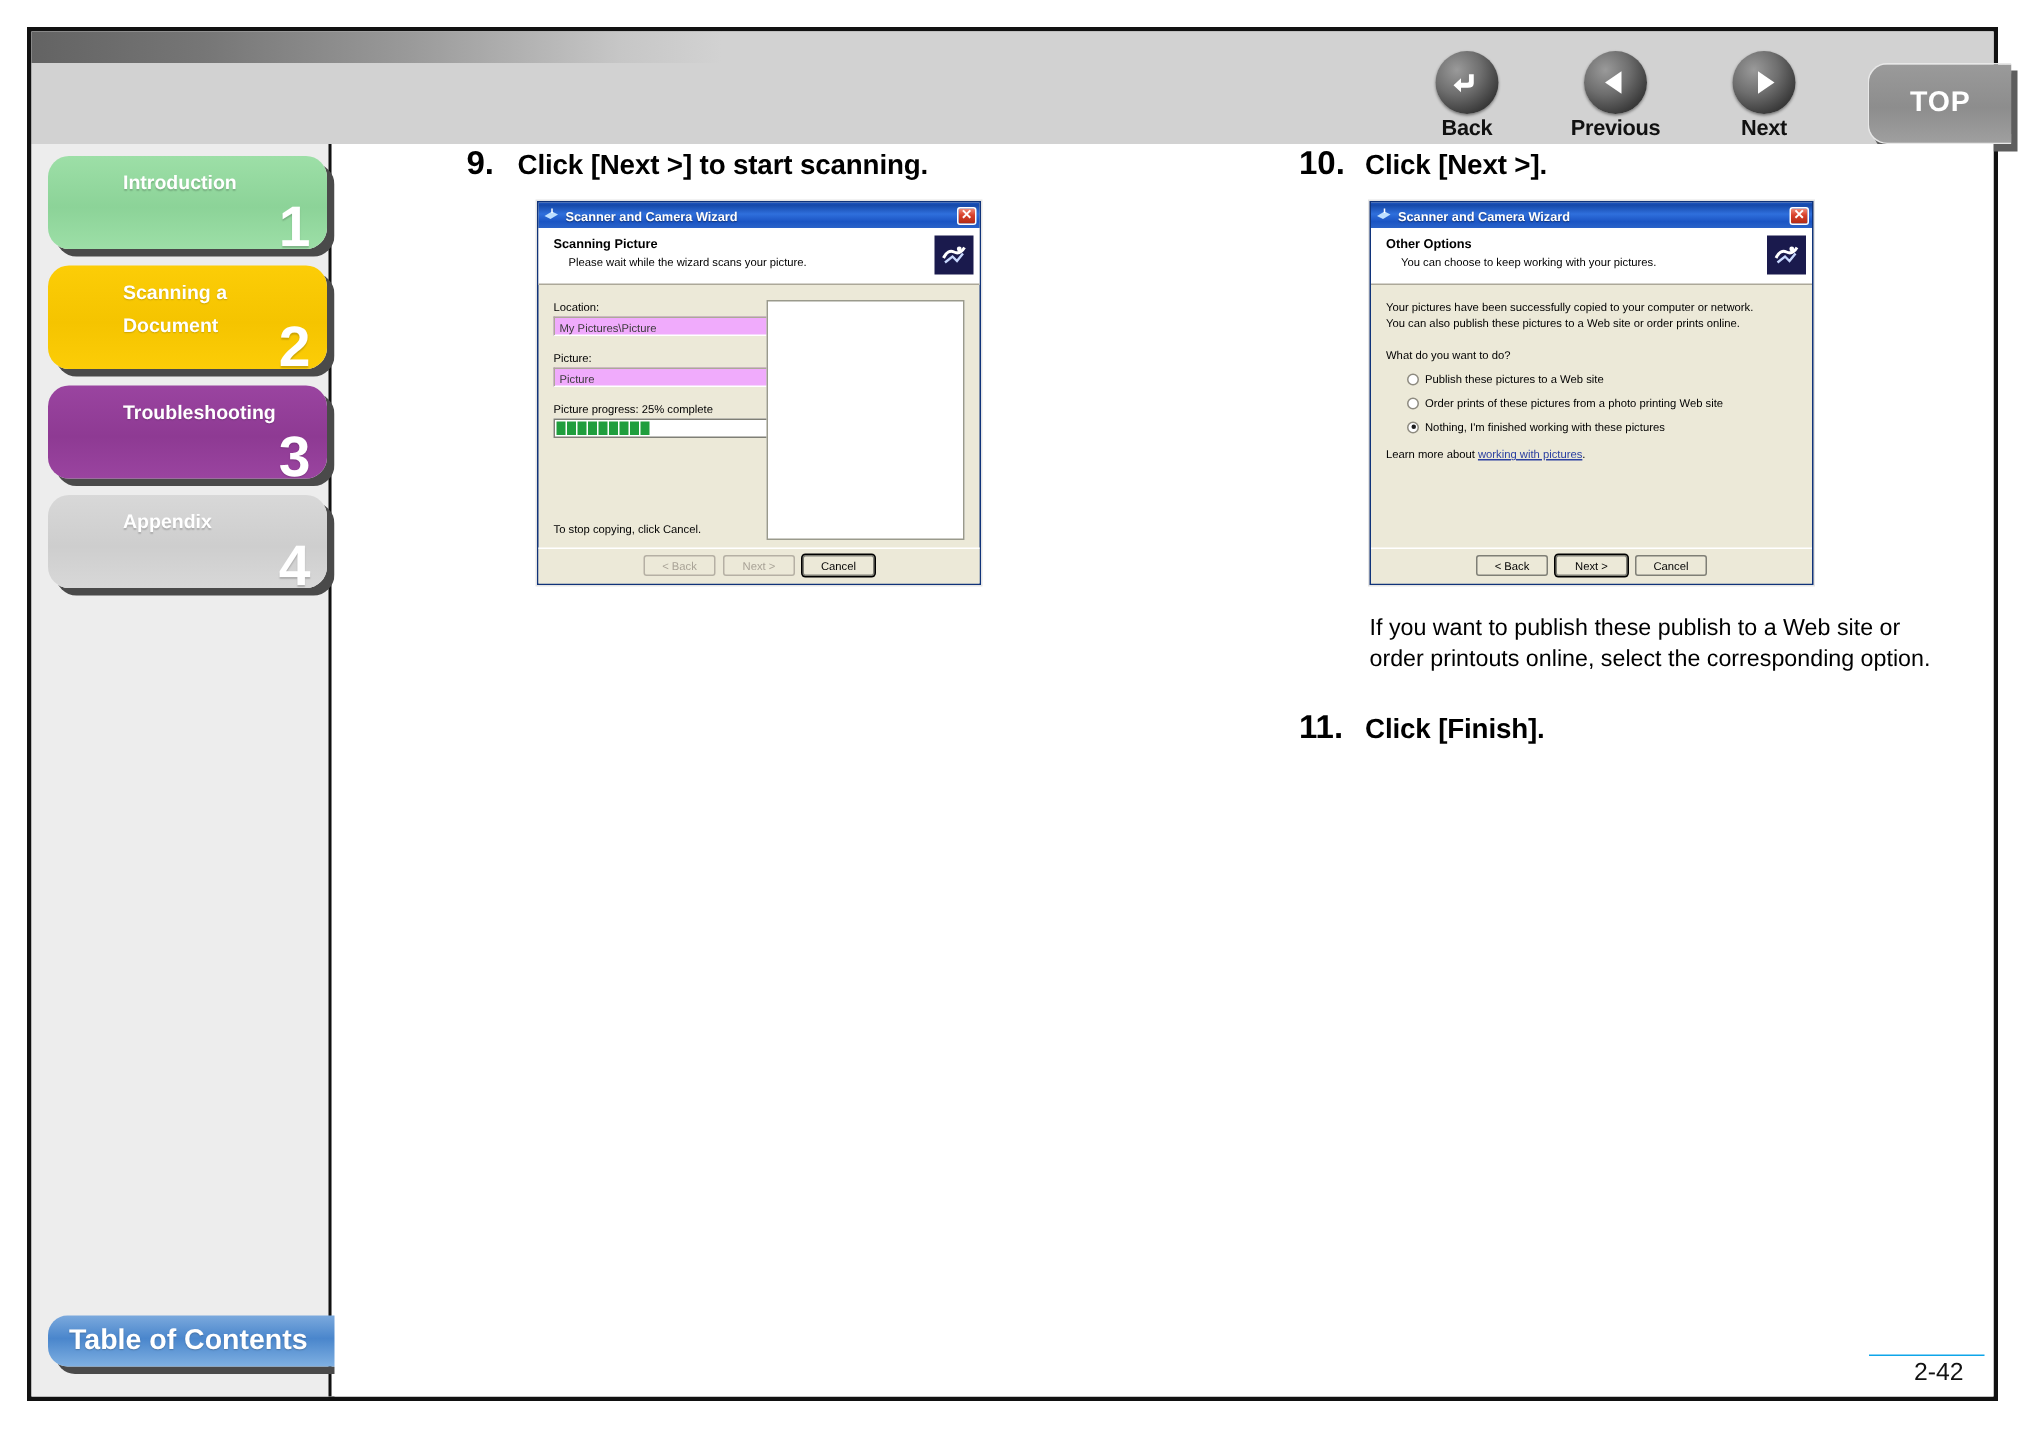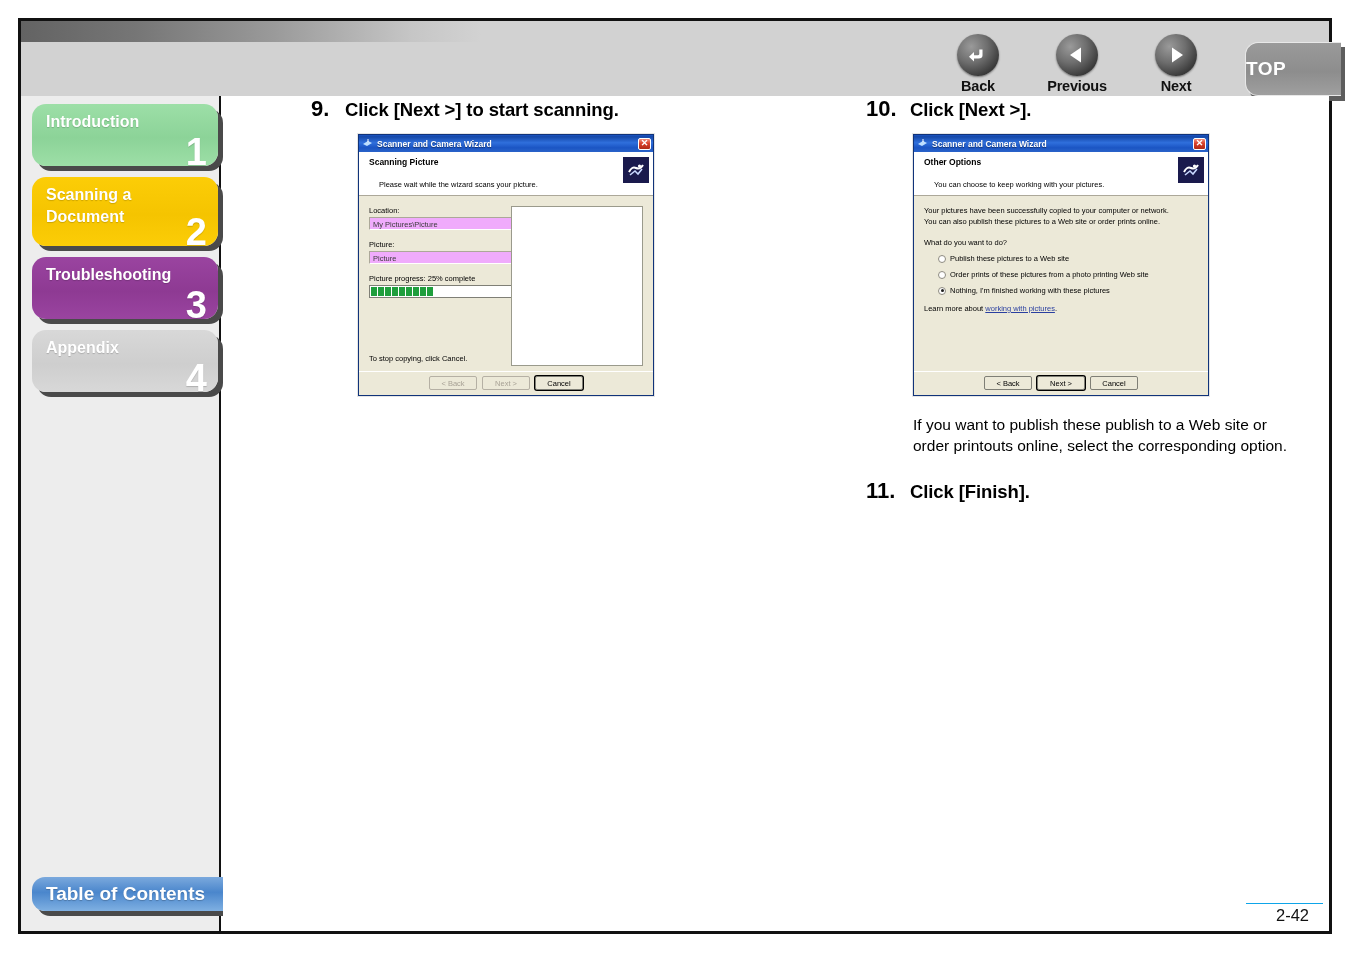--- a/index.html
+++ b/index.html
@@ -72,7 +72,7 @@
     border: 1px solid #e8e8e8;
     border-right: none;
     border-radius: 13px 0 0 13px;
-    display: flex; align-items: center; 
+    display: flex; align-items: center; justify-content: center;
     cursor: pointer;
   }
   #top-tab span {

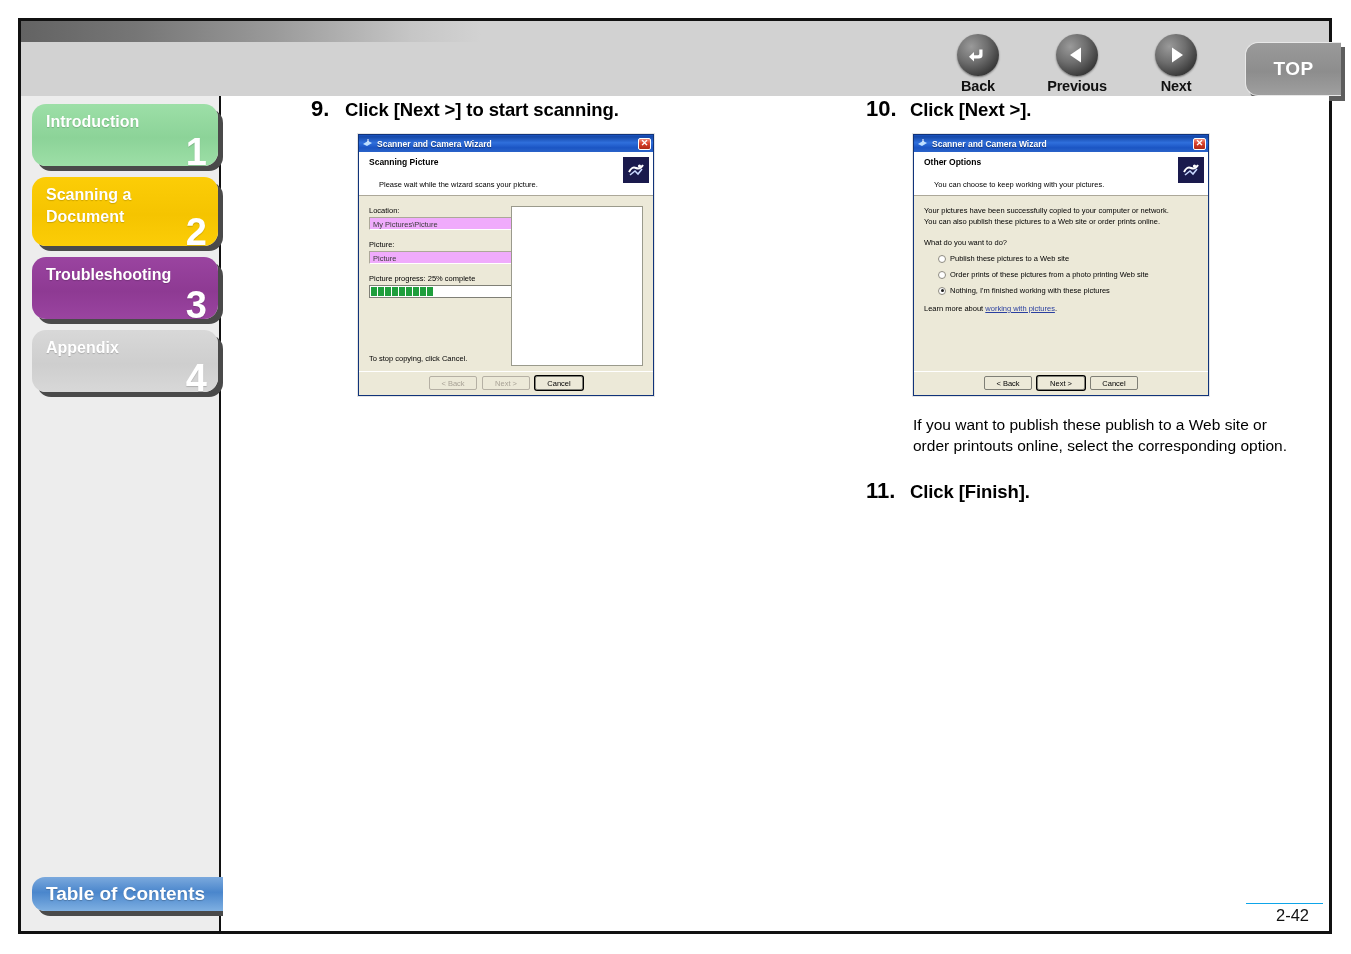--- a/index.html
+++ b/index.html
@@ -99,9 +99,10 @@
   }
   .tab-label {
     display: block;
-    color: #ffffff; font-weight: bold; font-size: 16px;
+    color: #ffffff; font-weight: bold; font-size: 13px;
     line-height: 21.5px;
     text-shadow: 0 1px 1px rgba(0,0,0,.18);
+    margin-left: 36px;
   }
   .tab-num {
     position: absolute; right: 11px; bottom: -5px;

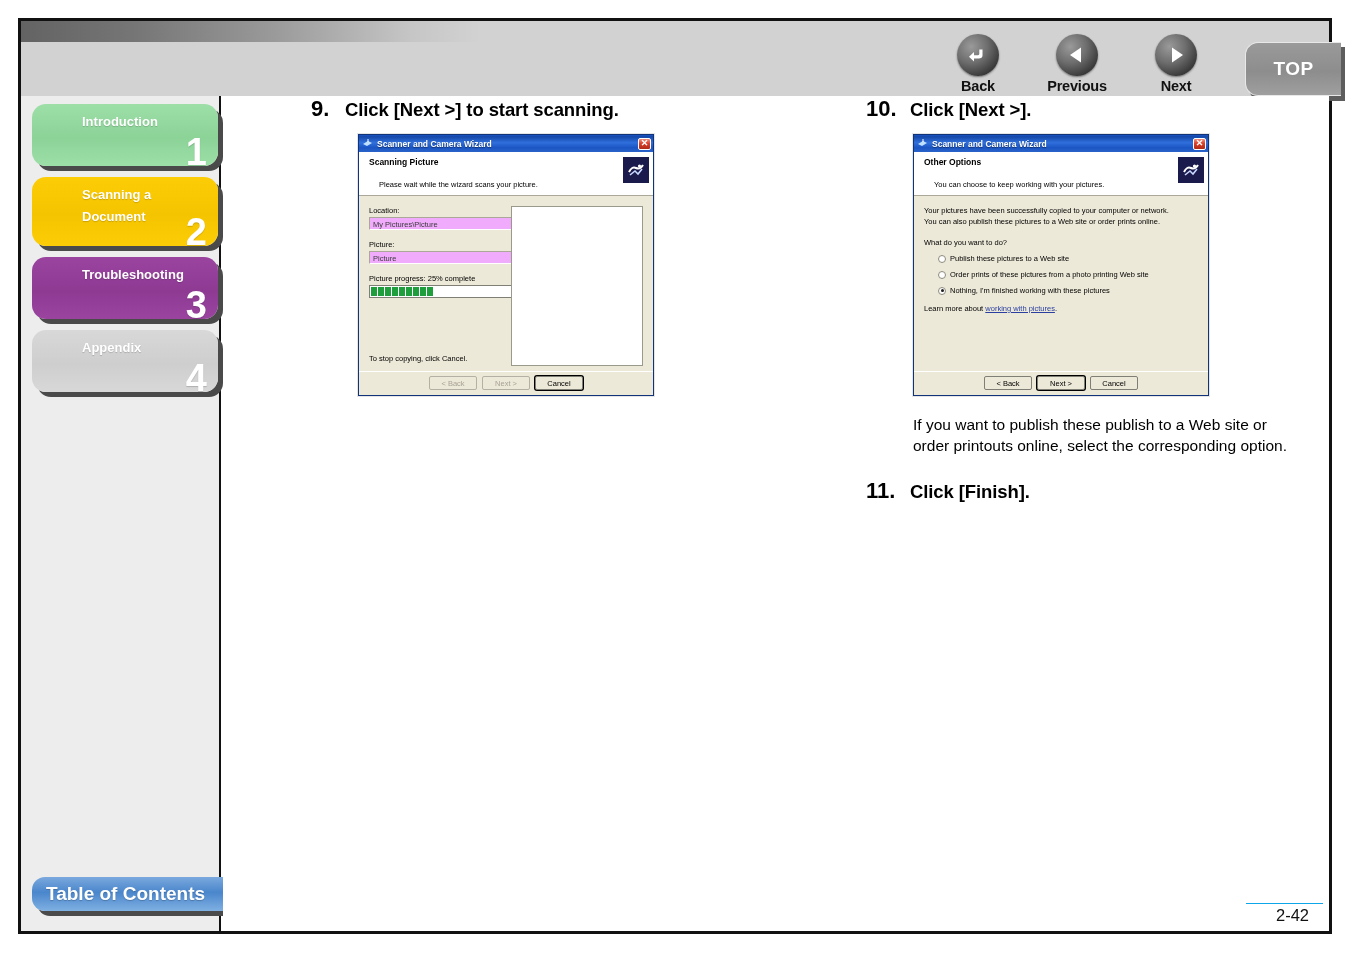--- a/index.html
+++ b/index.html
@@ -209,7 +209,7 @@
   }
   .dlg-head-sub {
     font-size: 7.5px; color: #000000; line-height: 11px;
-    margin-left: 10px; margin-top: 11px;
+    margin-left: 10px; margin-top: 1px;
   }
   .dlg-head-icon {
     width: 26px; height: 26px; flex-shrink: 0;

